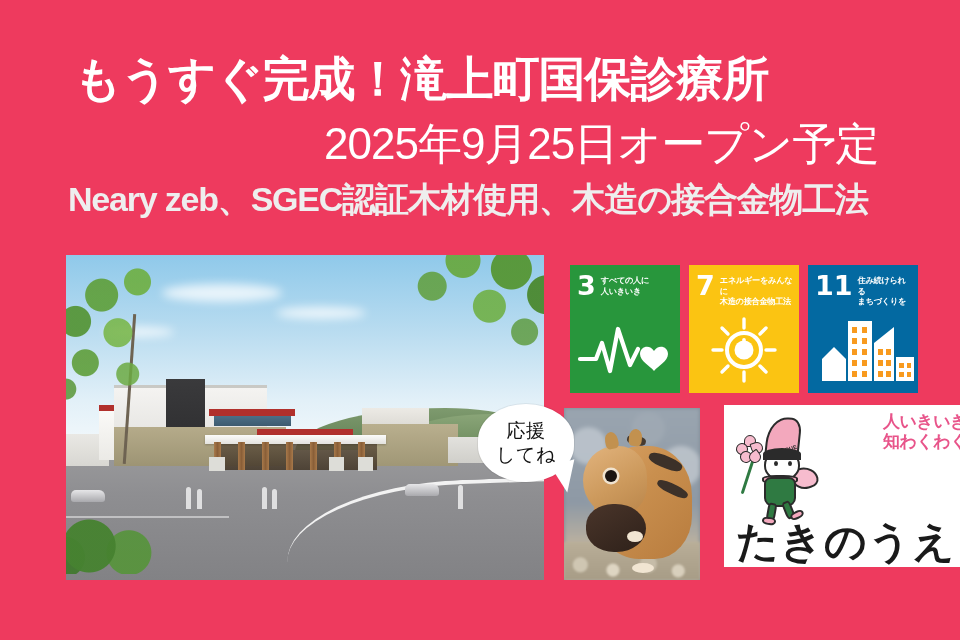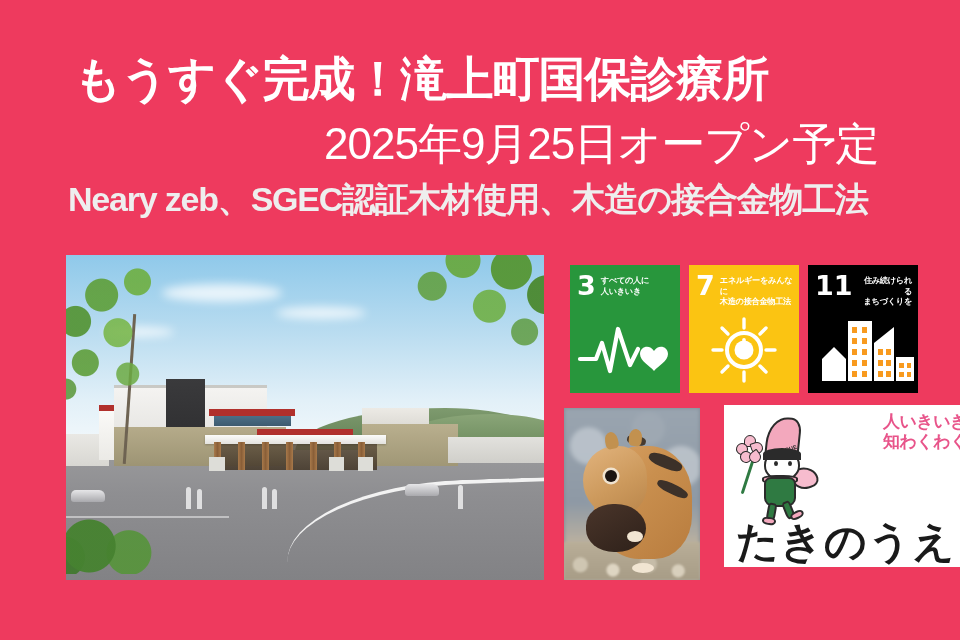--- a/index.html
+++ b/index.html
@@ -209,7 +209,7 @@
   .sdg-art { position:absolute; left:0; bottom:6px; width:100%; height:74px; }
   .sdg-3  { background:#28963c; }
   .sdg-7  { background:#fbc412; }
-  .sdg-11 { background:#000000;text-align:right; }
+  .sdg-11 { background:#0369a1; }
 
   
   .chip-photo {

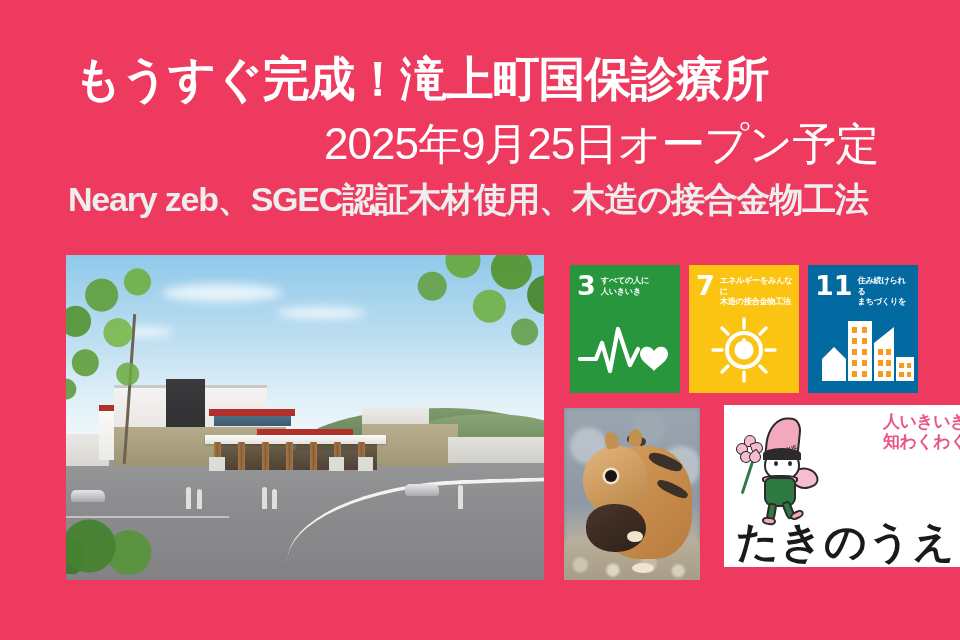--- a/index.html
+++ b/index.html
@@ -399,6 +399,13 @@
     <div class="bush"></div>
   </div>
 
+  <div class="bubble">
+    <div class="bubble-tail"></div>
+    <div class="bubble-text">
+      <span>応援</span><br>
+      <span>してね</span>
+    </div>
+  </div>
 
   <div class="sdg-row">
 

